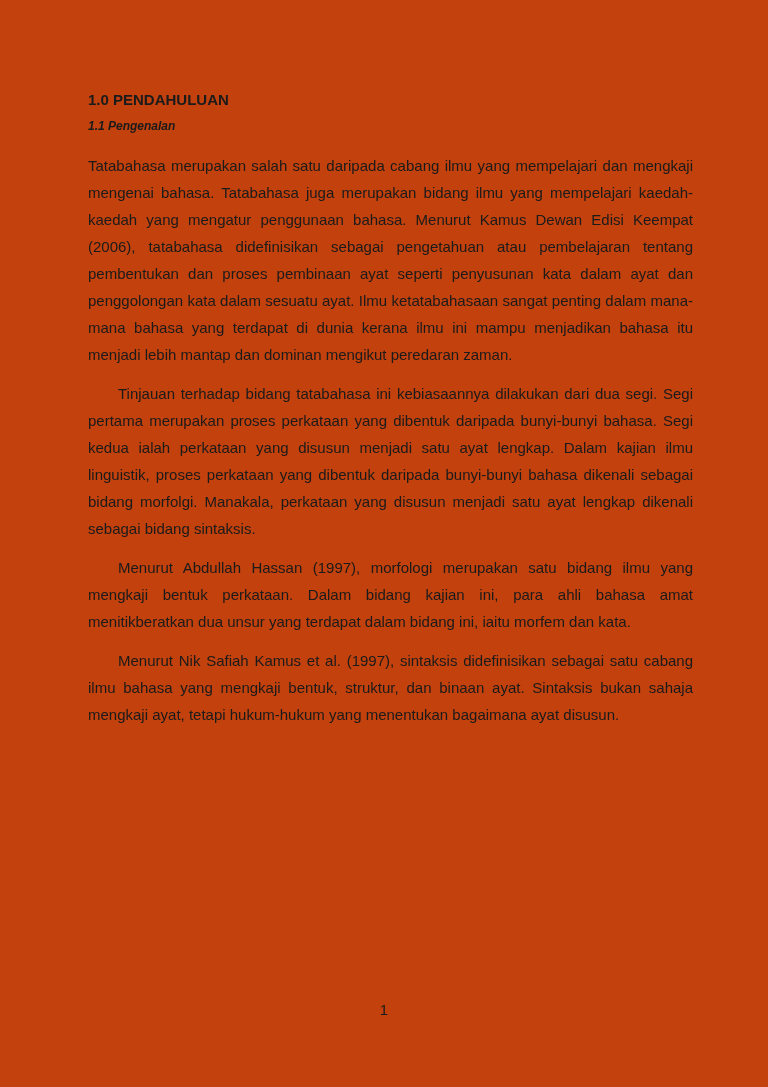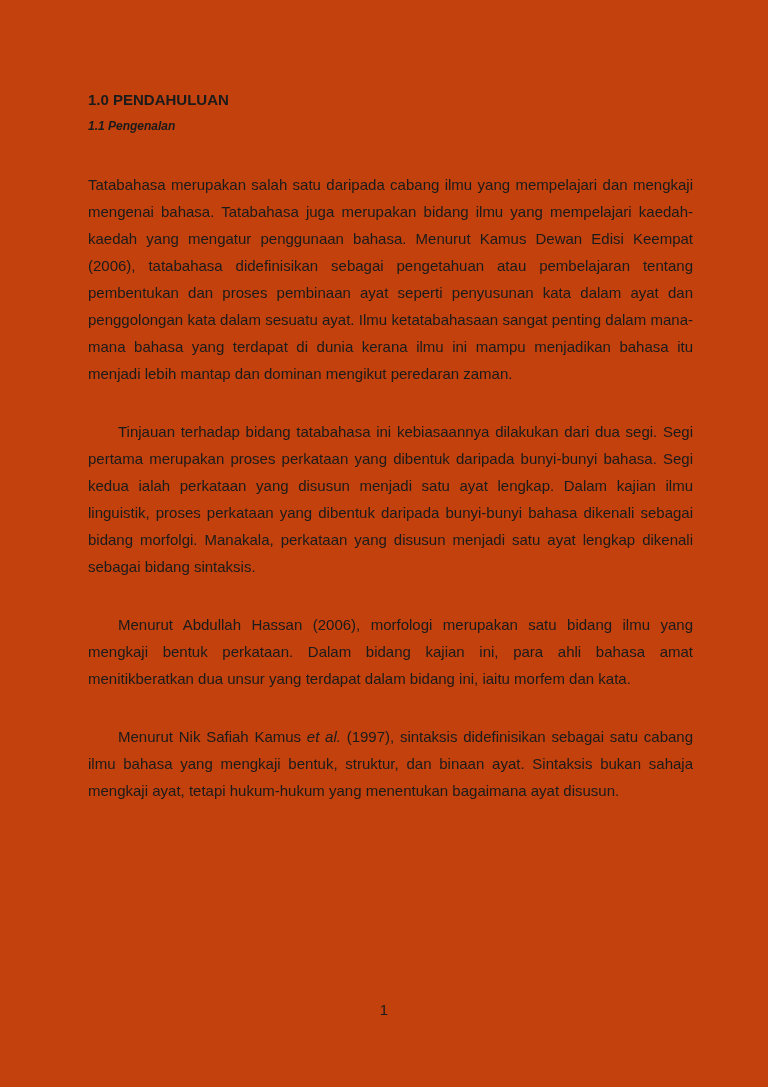--- a/index.html
+++ b/index.html
@@ -44,7 +44,7 @@
     font-size: 15px;
     line-height: 27px;
     text-align: justify;
-    margin: 31px 0 0 0;
+    margin: 12px 0 0 0;
   }
   .para.indent {
     text-indent: 30px;

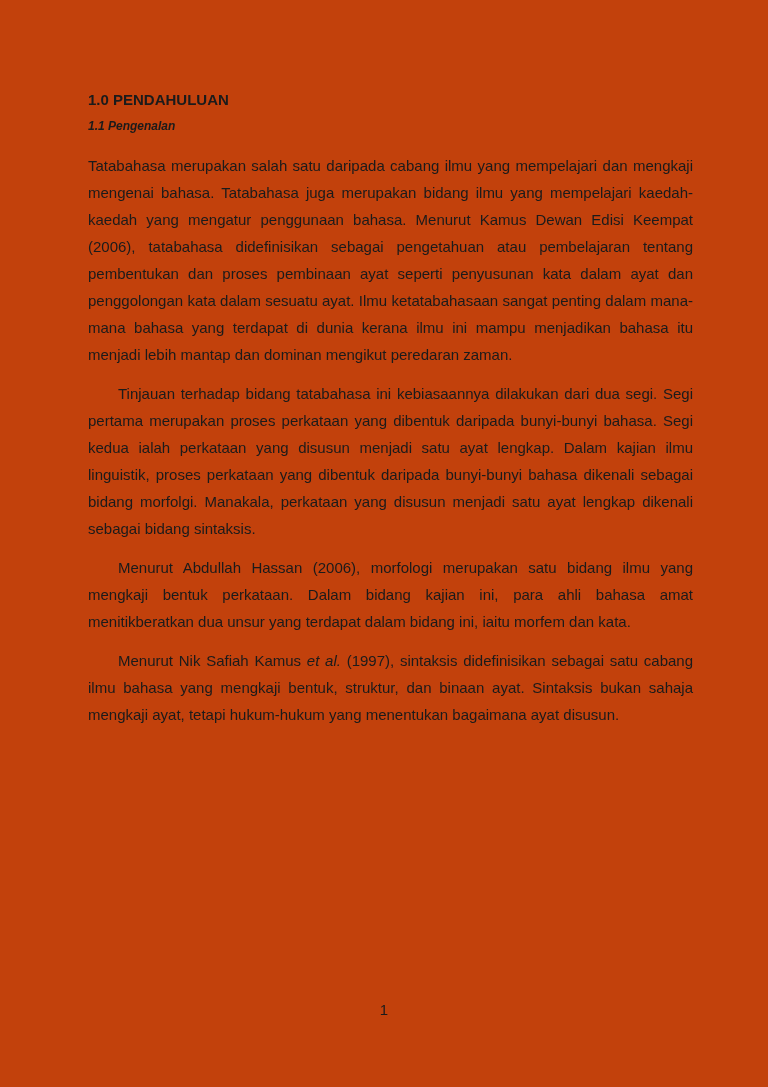--- a/index.html
+++ b/index.html
@@ -76,7 +76,7 @@
 
     <p class="para indent">Tinjauan terhadap bidang tatabahasa ini kebiasaannya dilakukan dari dua segi. Segi pertama merupakan proses perkataan yang dibentuk daripada bunyi-bunyi bahasa. Segi kedua ialah perkataan yang disusun menjadi satu ayat lengkap. Dalam kajian ilmu linguistik, proses perkataan yang dibentuk daripada bunyi-bunyi bahasa dikenali sebagai bidang morfolgi. Manakala, perkataan yang disusun menjadi satu ayat lengkap dikenali sebagai bidang sintaksis.</p>
 
-    <p class="para indent">Menurut Abdullah Hassan (2006), morfologi merupakan satu bidang ilmu yang mengkaji bentuk perkataan. Dalam bidang kajian ini, para ahli bahasa amat menitikberatkan dua unsur yang terdapat dalam bidang ini, iaitu morfem dan kata.</p>
+    <p class="para indent">Menurut Abdullah Hassan (1997), morfologi merupakan satu bidang ilmu yang mengkaji bentuk perkataan. Dalam bidang kajian ini, para ahli bahasa amat menitikberatkan dua unsur yang terdapat dalam bidang ini, iaitu morfem dan kata.</p>
 
     <p class="para indent"><span>Menurut Nik Safiah Kamus </span><span class="em">et al.</span><span> (1997), sintaksis didefinisikan sebagai satu cabang ilmu bahasa yang mengkaji bentuk, struktur, dan binaan ayat. Sintaksis bukan sahaja mengkaji ayat, tetapi hukum-hukum yang menentukan bagaimana ayat disusun.</span></p>
 

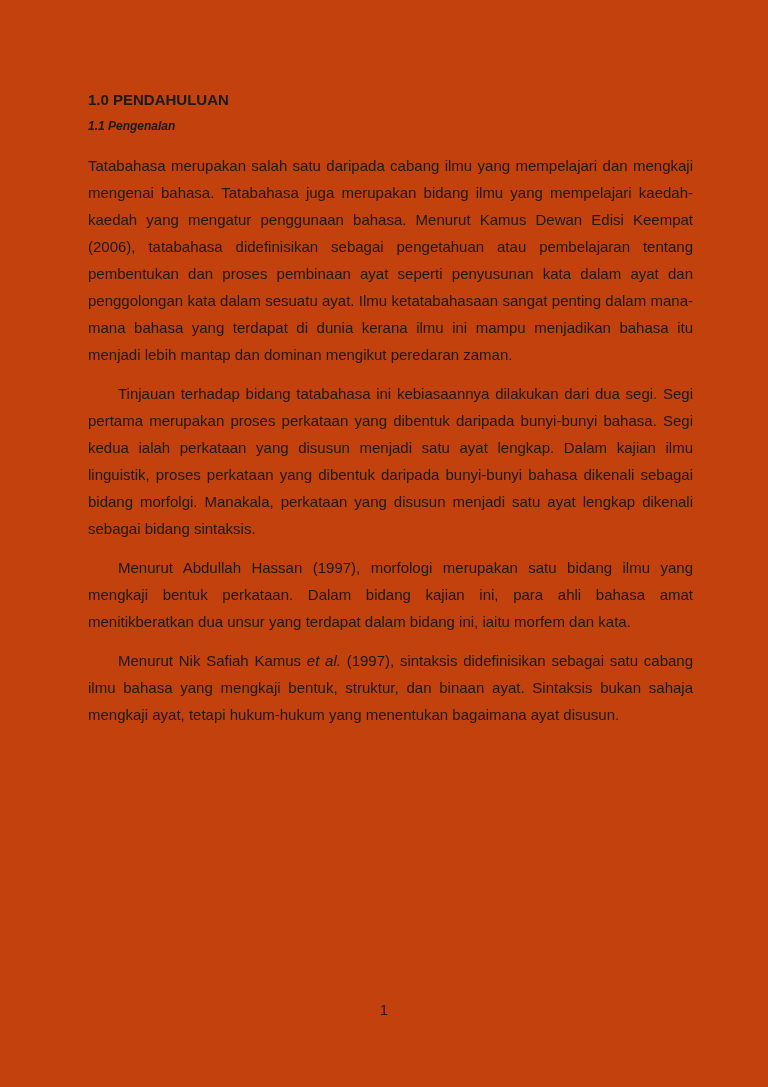--- a/index.html
+++ b/index.html
@@ -50,7 +50,6 @@
     text-indent: 30px;
   }
   .para .em {
-    font-style: italic;
   }
   .page-number {
     position: absolute;

